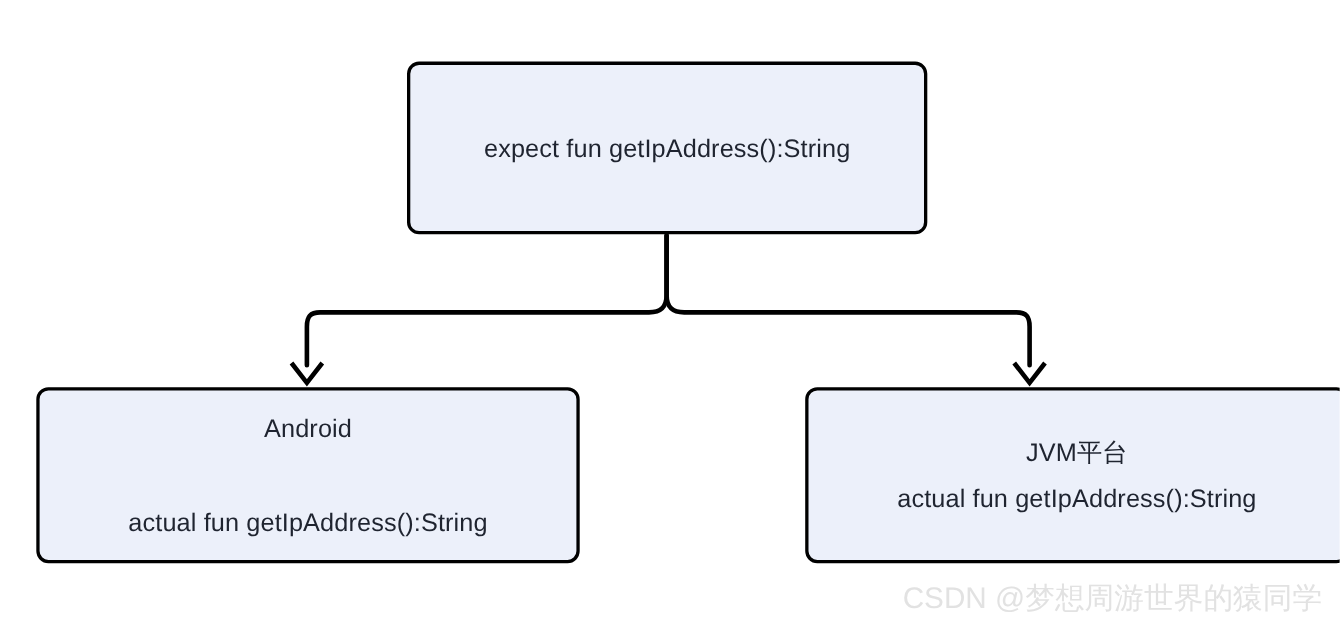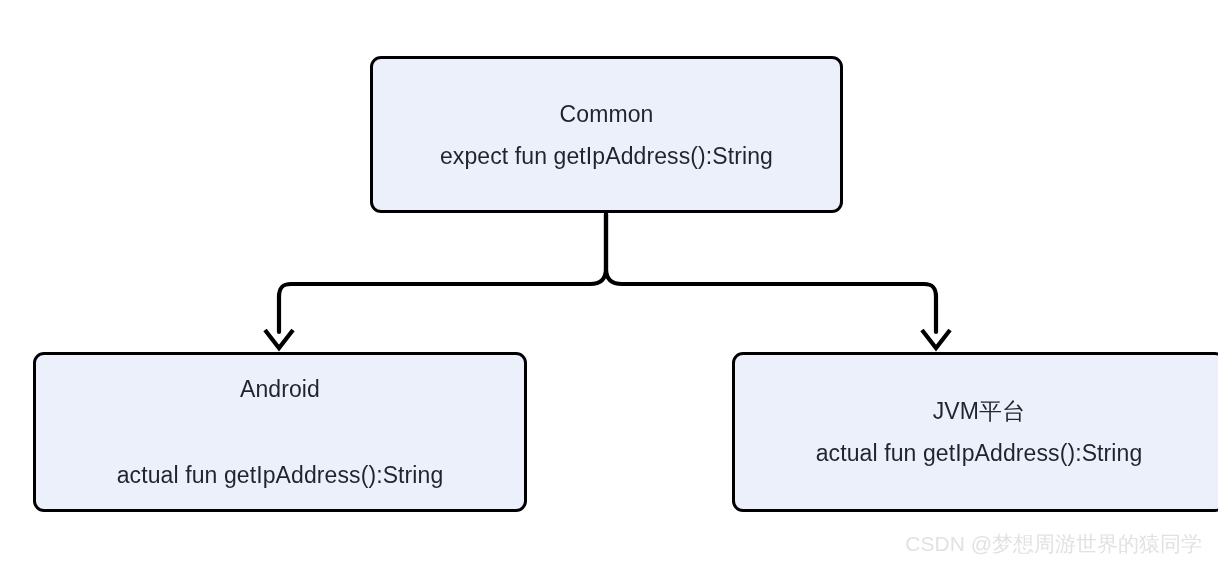--- a/index.html
+++ b/index.html
@@ -100,7 +100,6 @@
   </svg>
 
   <div class="node-box" id="node-common">
-    <div class="node-line">Common</div>
     <div class="node-line">expect fun getIpAddress():String</div>
   </div>
 

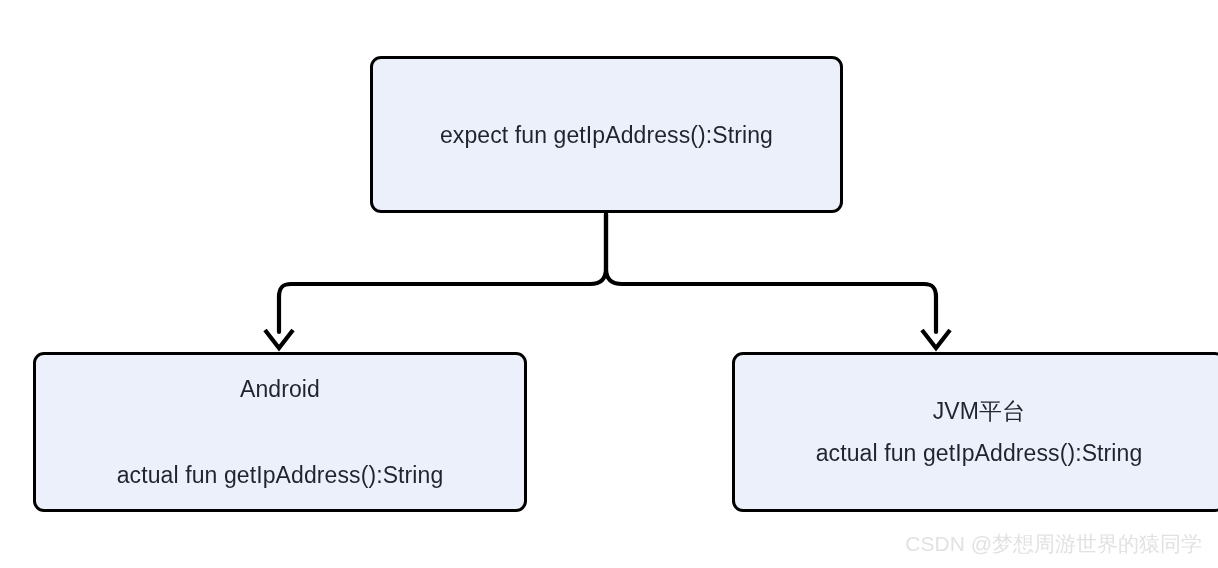--- a/index.html
+++ b/index.html
@@ -70,7 +70,7 @@
     right: 16px;
     bottom: 10px;
     color: #E2E2E2;
-    font-size: 21px;
+    font-size: 27px;
     line-height: 28px;
     white-space: nowrap;
     z-index: 3;

